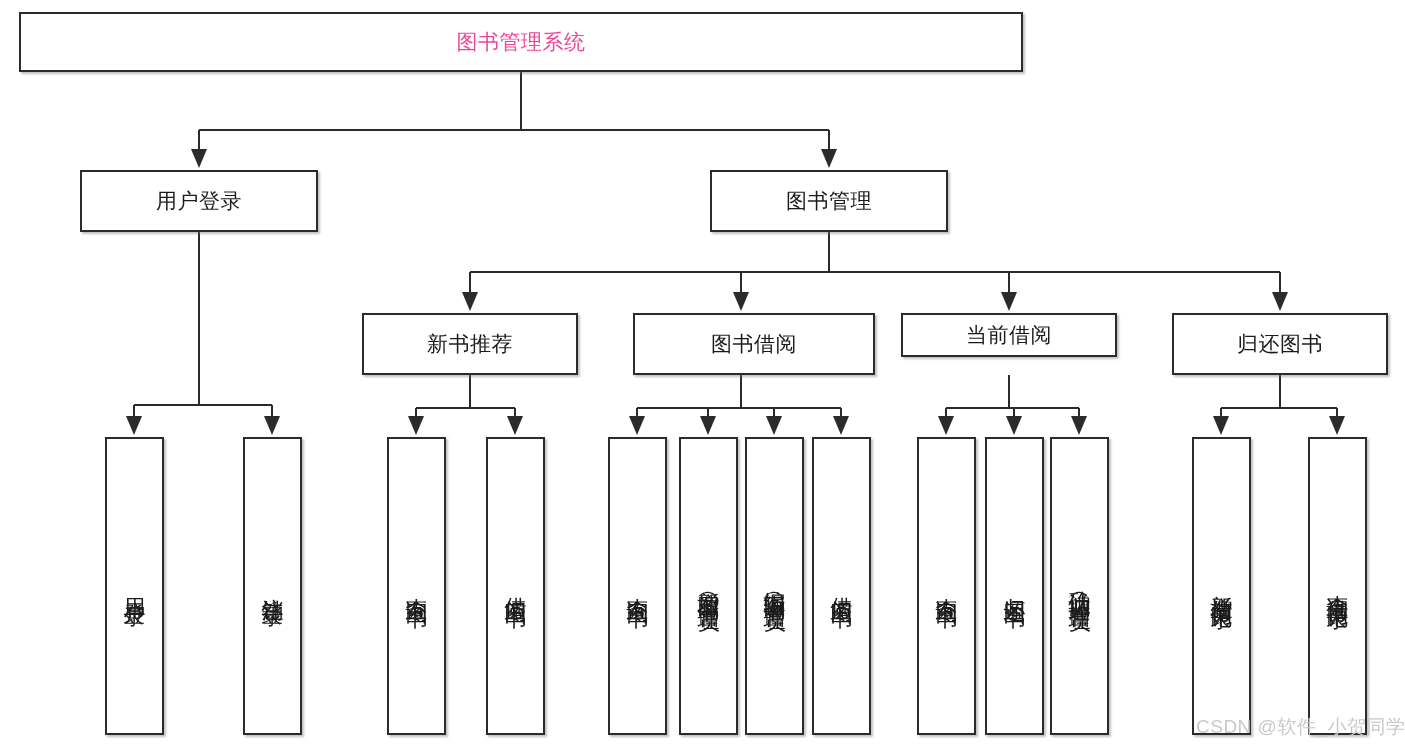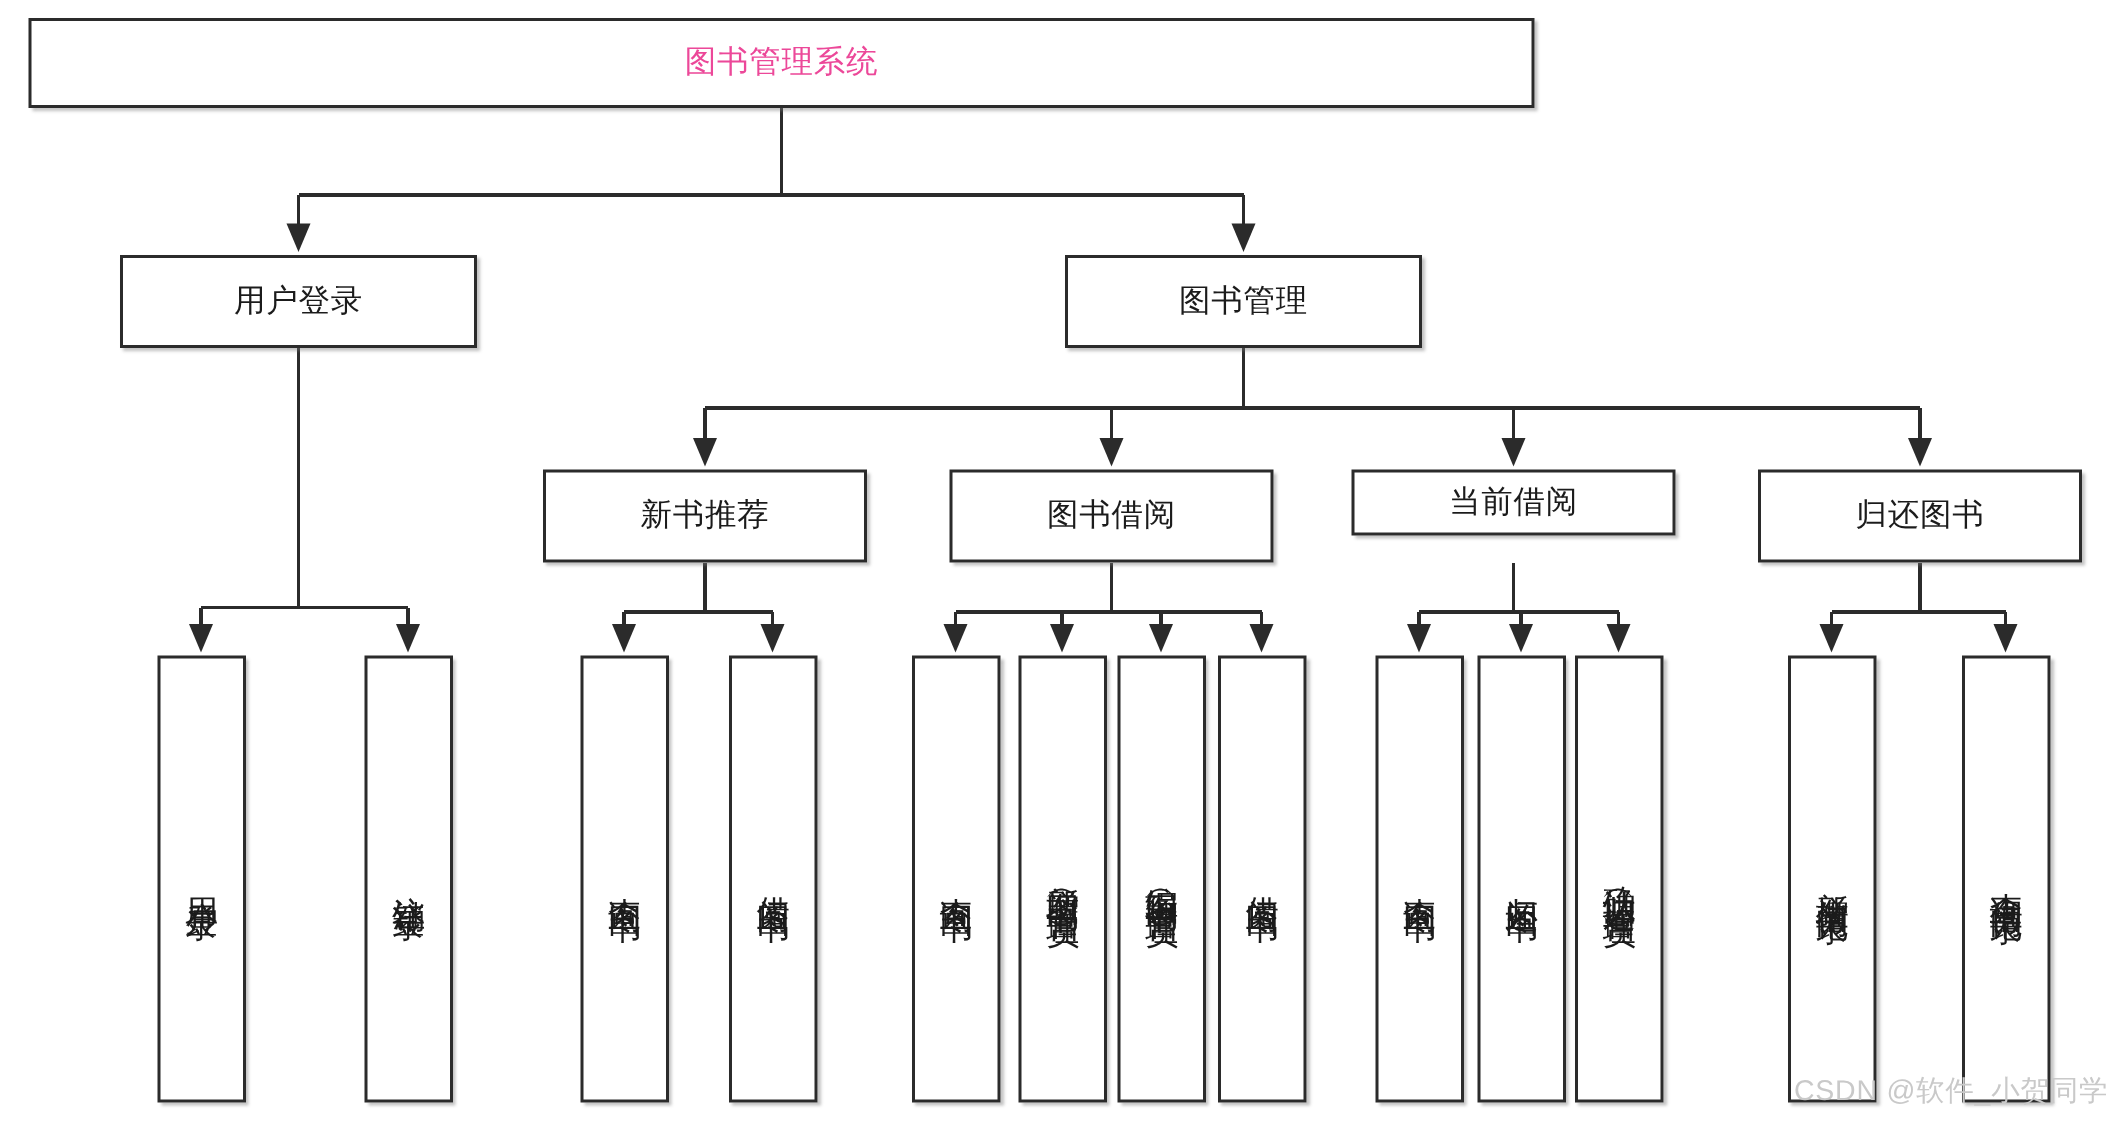--- a/index.html
+++ b/index.html
@@ -147,7 +147,7 @@
       <div class="node-box" style="left: 362px; top: 313px; width: 216px; height: 62px; border-color: rgb(43, 43, 43);">
         <div class="node-label" style="color: rgb(27, 27, 27);">新书推荐</div>
       </div>
-      <div class="node-box" style="left: 633px; top: 313px; width: 216px; height: 62px; border-color: rgb(43, 43, 43);">
+      <div class="node-box" style="left: 633px; top: 313px; width: 242px; height: 62px; border-color: rgb(43, 43, 43);">
         <div class="node-label" style="color: rgb(27, 27, 27);">图书借阅</div>
       </div>
       <div class="node-box" style="left: 901px; top: 313px; width: 216px; height: 44px; border-color: rgb(43, 43, 43);">

